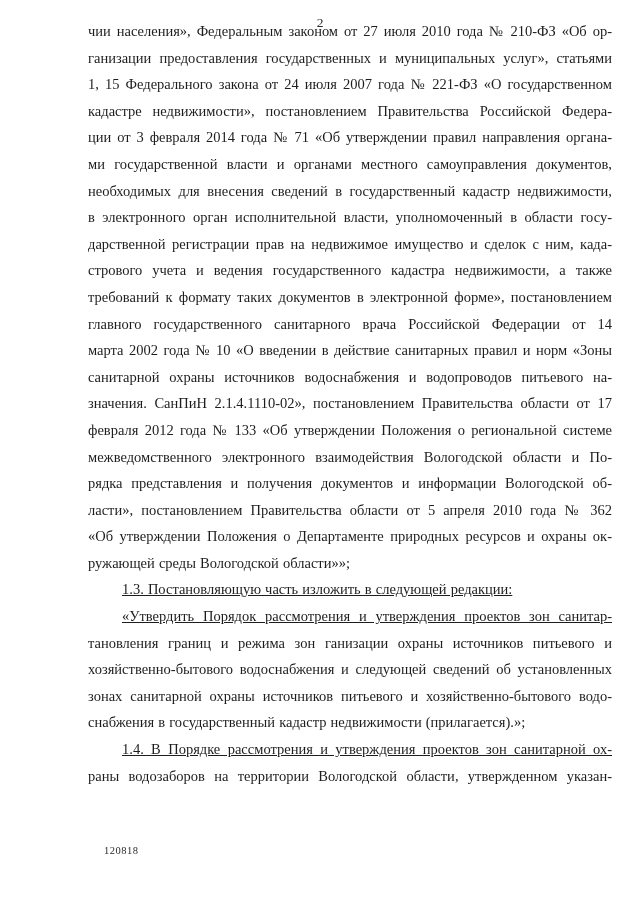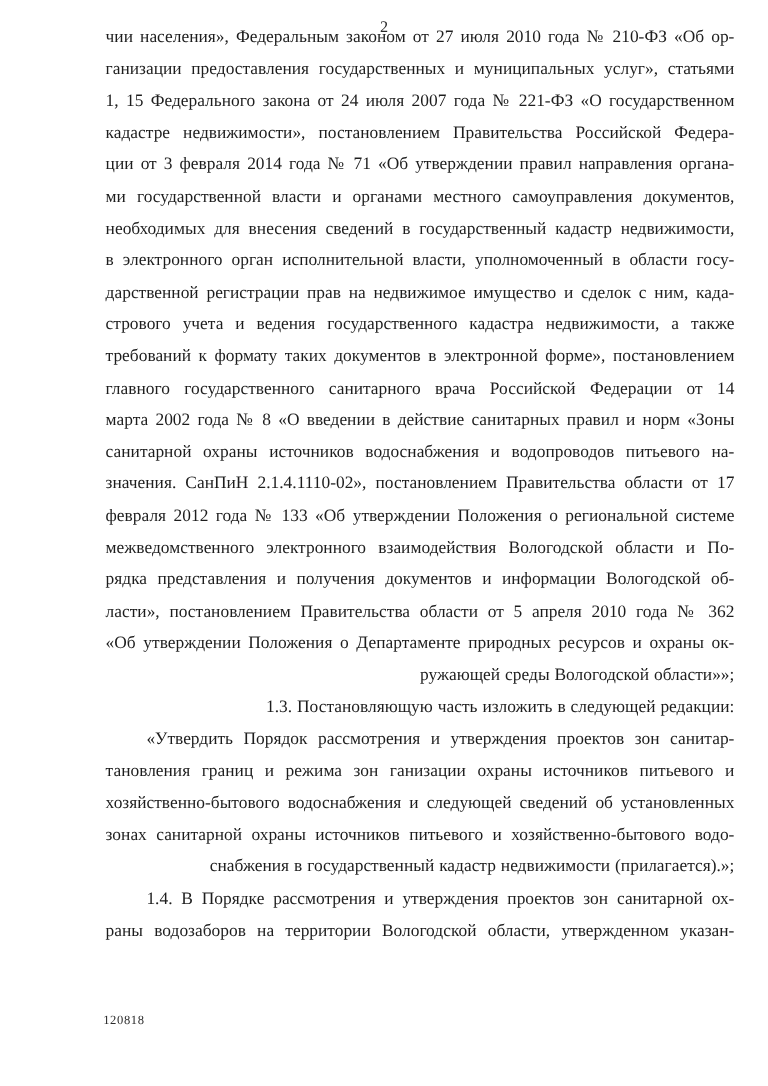--- a/index.html
+++ b/index.html
@@ -75,7 +75,7 @@
     <div class="line j">стрового учета и ведения государственного кадастра недвижимости, а также</div>
     <div class="line j">требований к формату таких документов в электронной форме», постановлением</div>
     <div class="line j">главного государственного санитарного врача Российской Федерации от 14</div>
-    <div class="line j">марта 2002 года № 8 «О введении в действие санитарных правил и норм «Зоны</div>
+    <div class="line j">марта 2002 года № 10 «О введении в действие санитарных правил и норм «Зоны</div>
     <div class="line j">санитарной охраны источников водоснабжения и водопроводов питьевого на-</div>
     <div class="line j">значения. СанПиН 2.1.4.1110-02», постановлением Правительства области от 17</div>
     <div class="line j">февраля 2012 года № 133 «Об утверждении Положения о региональной системе</div>

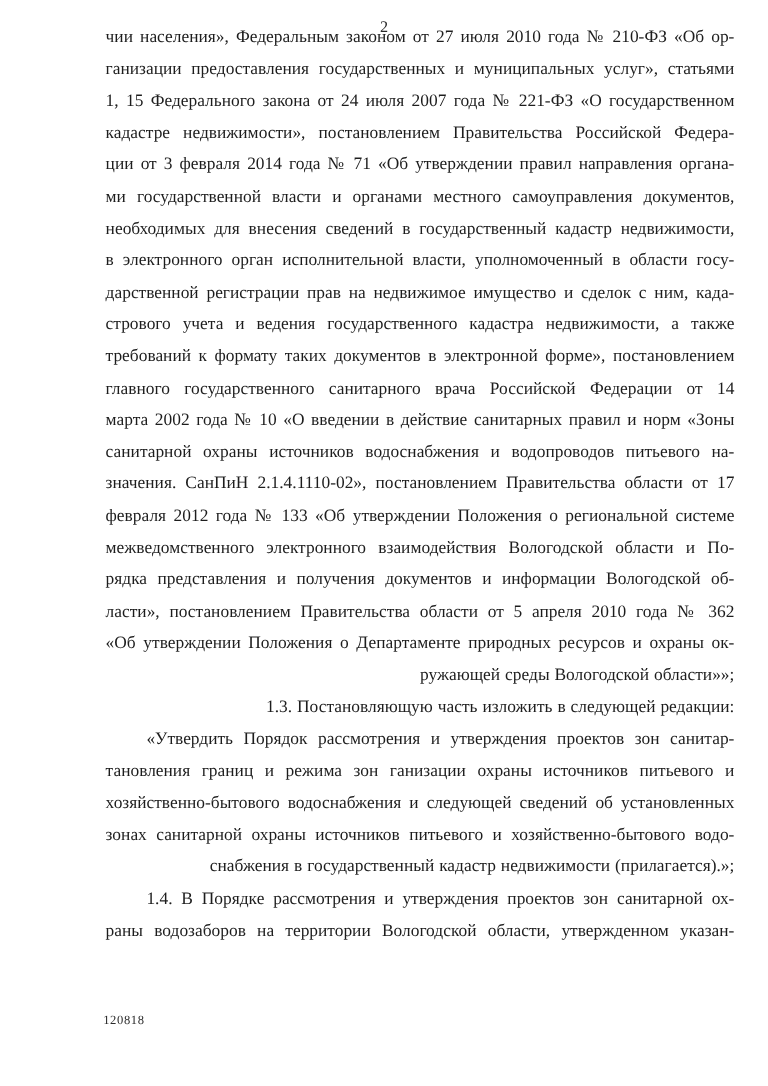--- a/index.html
+++ b/index.html
@@ -35,7 +35,7 @@
     font-size: 14.5px;
     line-height: 26.6px;
     height: 26.6px;
-    text-align: right;
+    text-align: left;
     word-spacing: 0.5px;
   }
   .line.j {

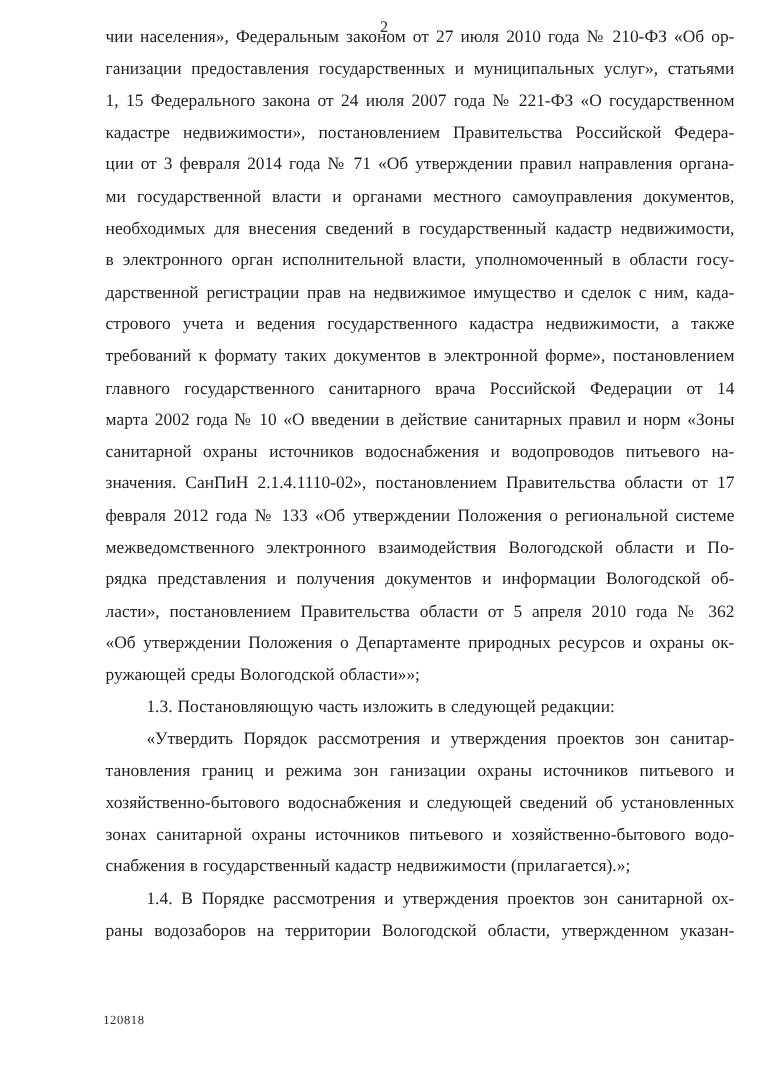--- a/index.html
+++ b/index.html
@@ -45,6 +45,7 @@
   }
   .line.ind {
     text-indent: 34px;
+    text-decoration: underline;
   }
   .footer-code {
     position: absolute;

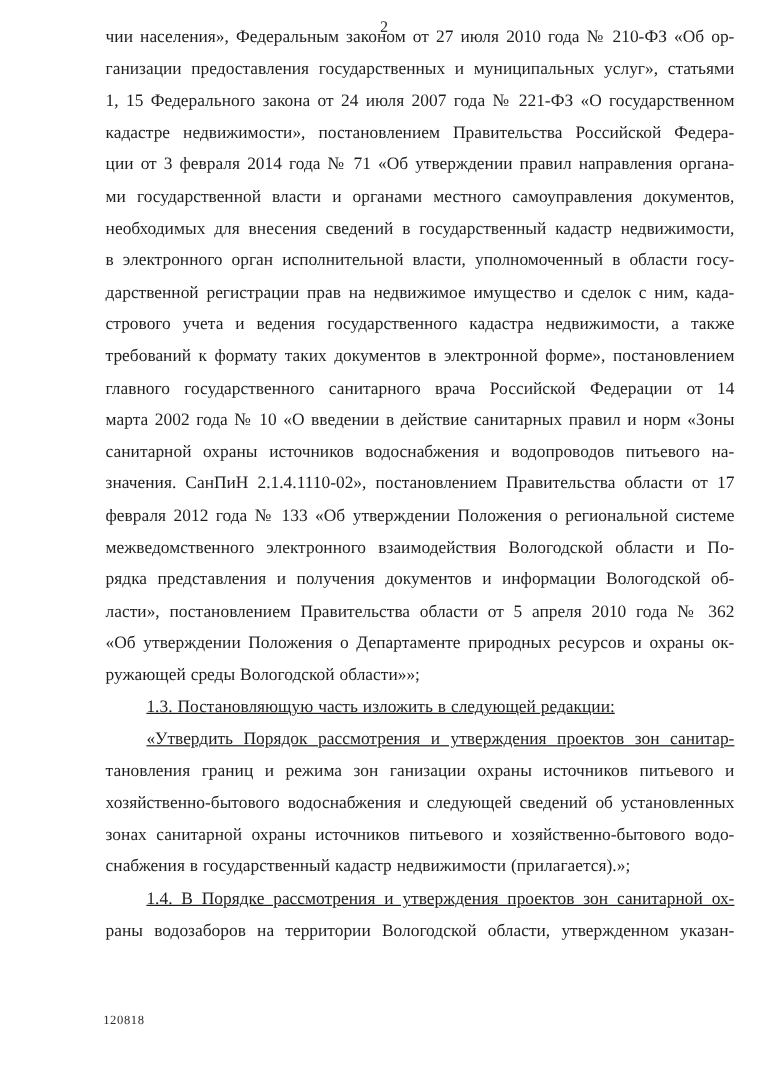--- a/index.html
+++ b/index.html
@@ -49,7 +49,7 @@
   }
   .footer-code {
     position: absolute;
-    left: 86px;
+    left: 104px;
     top: 845px;
     font-size: 10.5px;
     letter-spacing: 0.5px;

